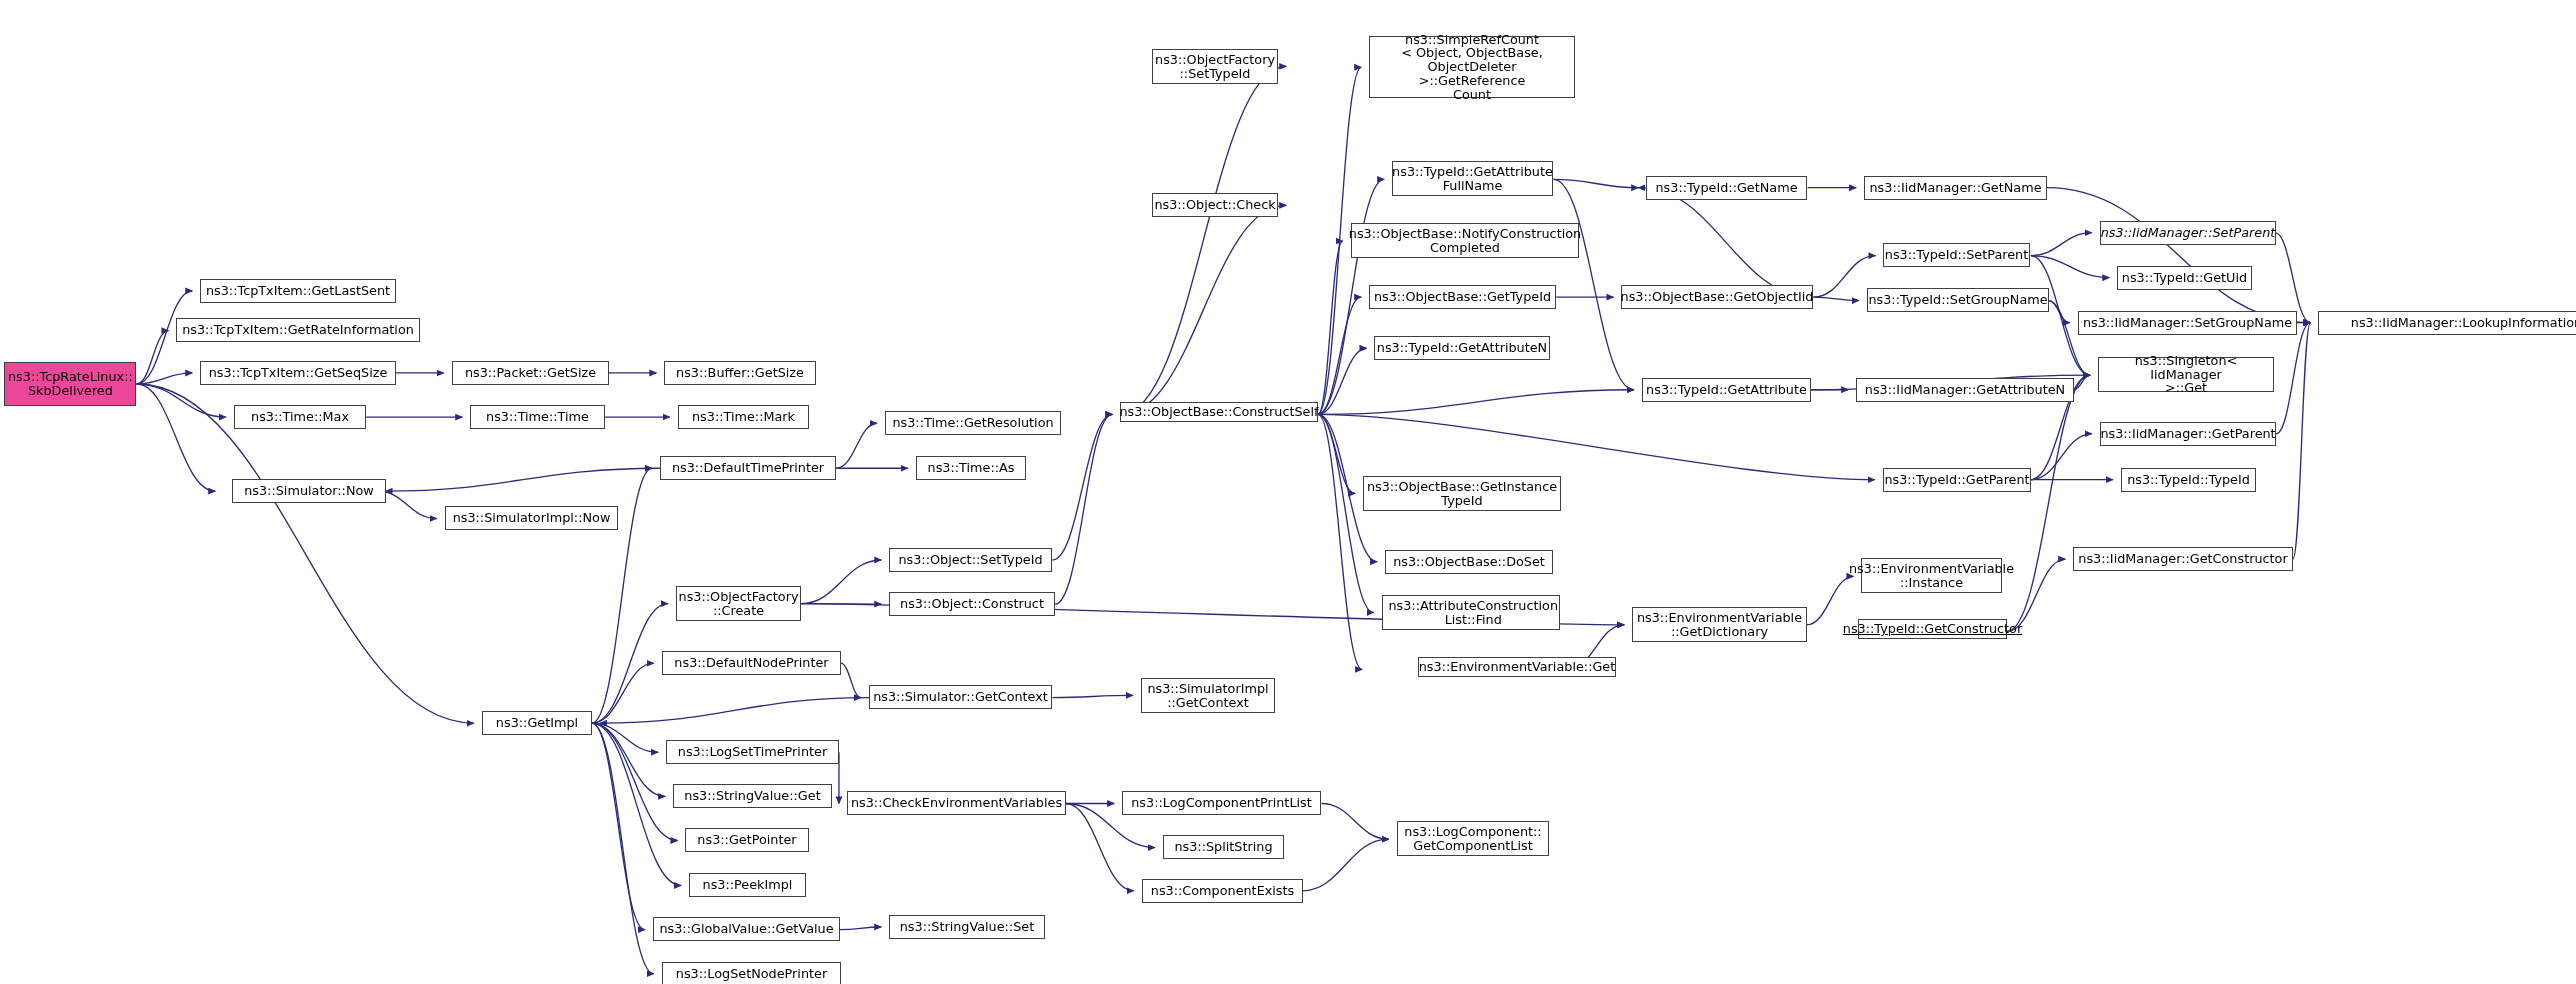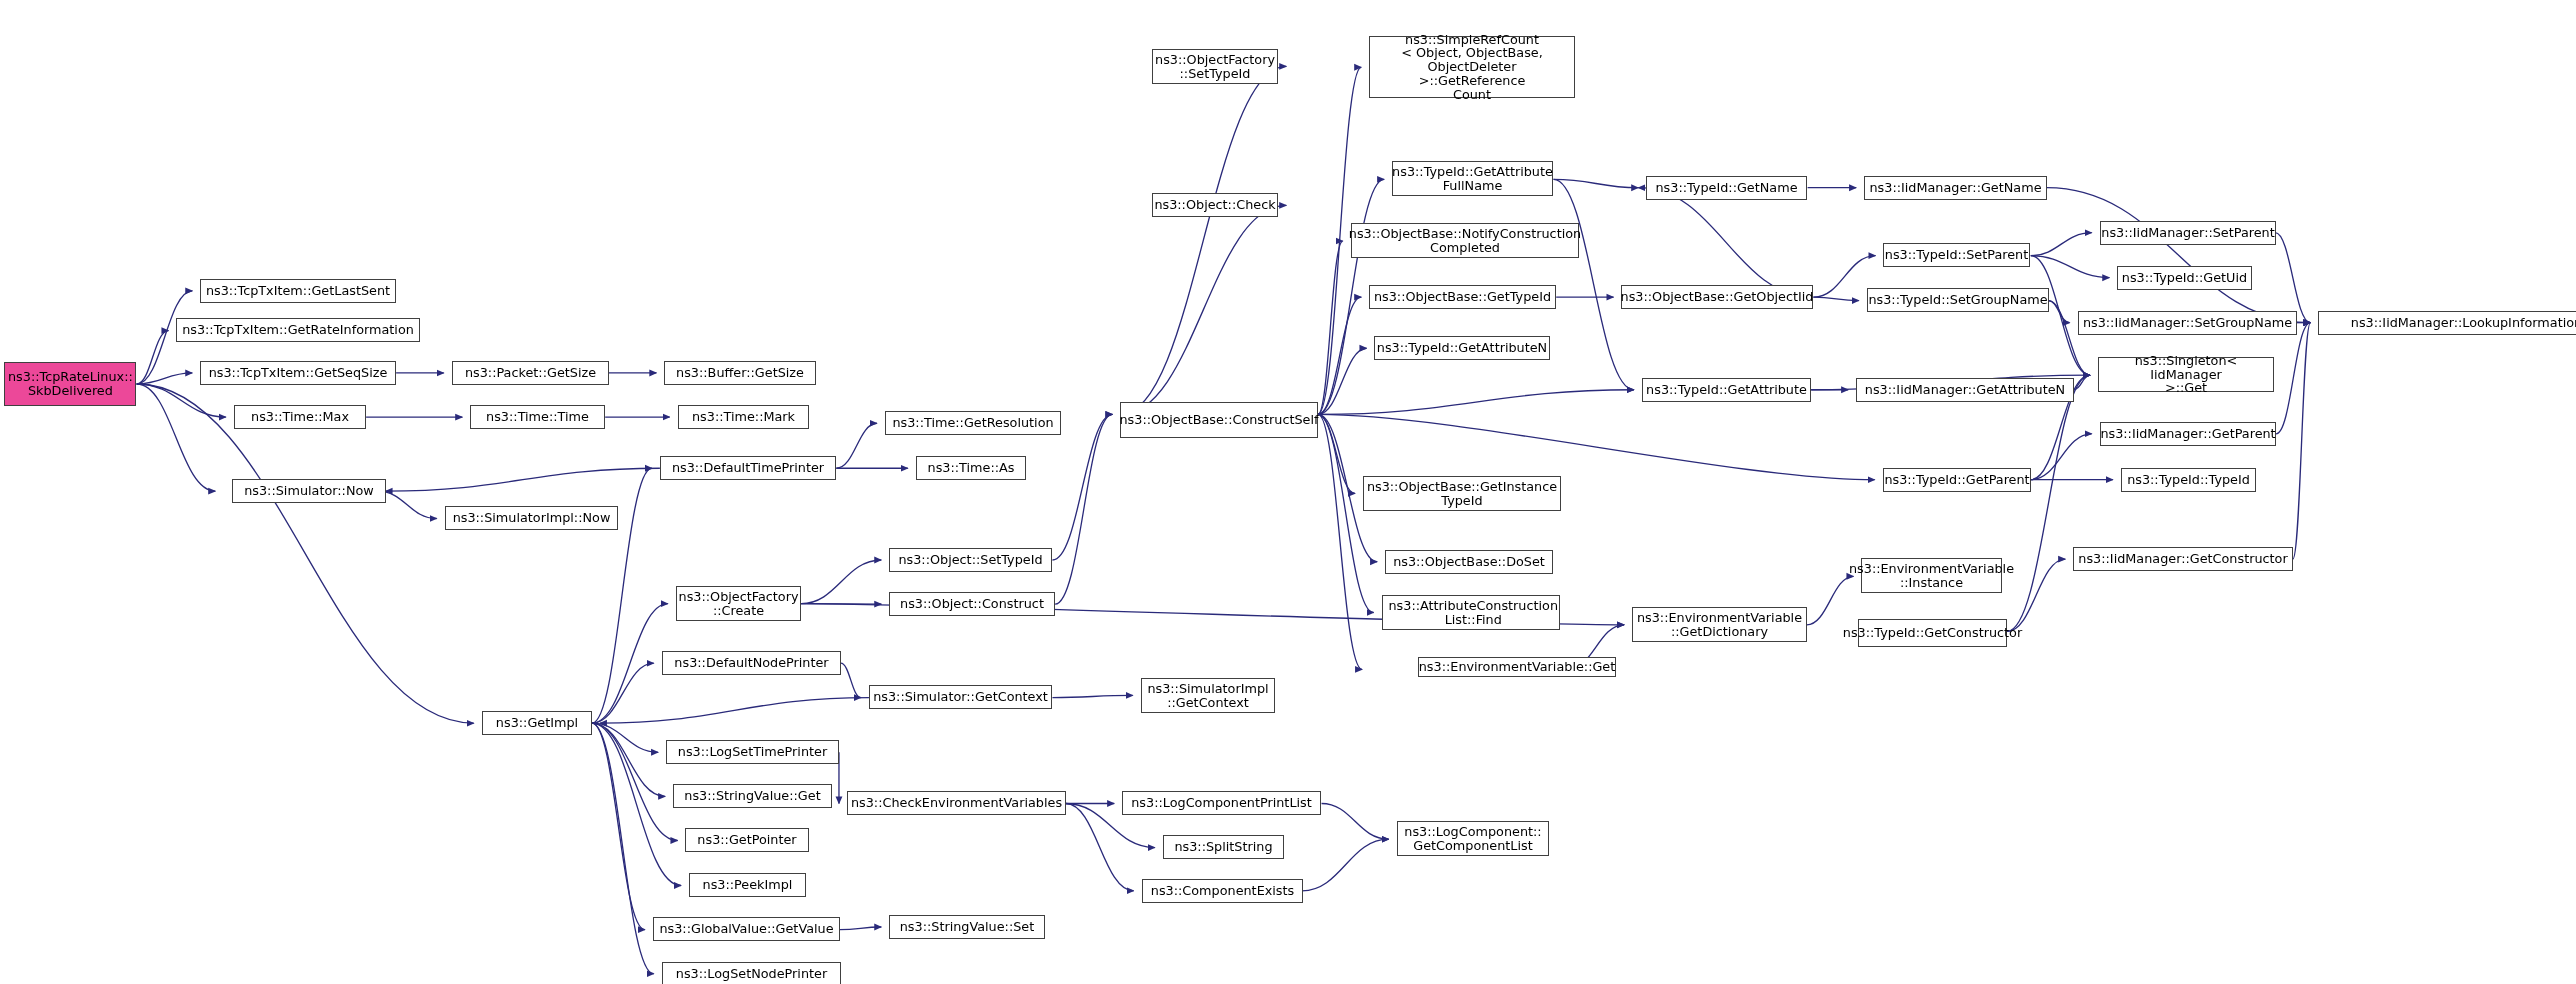--- a/index.html
+++ b/index.html
@@ -196,7 +196,7 @@
       <div class="node" style="left: 1861px; top: 558px; width: 141px; height: 35px;">ns3::EnvironmentVariable
 ::Instance</div>
       <div class="node" style="left: 1858px; top: 619px; width: 149px; height: 28px;">ns3::TypeId::GetConstructor</div>
-      <div class="node" style="left: 2100px; top: 221px; width: 176px; height: 24px;">ns3::IidManager::SetParent</div>
+      <div class="node" style="left: 2100px; top: 221px; width: 176px; height: 24px; font-style: italic;">ns3::IidManager::SetParent</div>
       <div class="node" style="left: 2117px; top: 266px; width: 135px; height: 24px;">ns3::TypeId::GetUid</div>
       <div class="node" style="left: 2078px; top: 311px; width: 219px; height: 24px;">ns3::IidManager::SetGroupName</div>
       <div class="node" style="left: 2098px; top: 357px; width: 176px; height: 35px;">ns3::Singleton&lt; IidManager

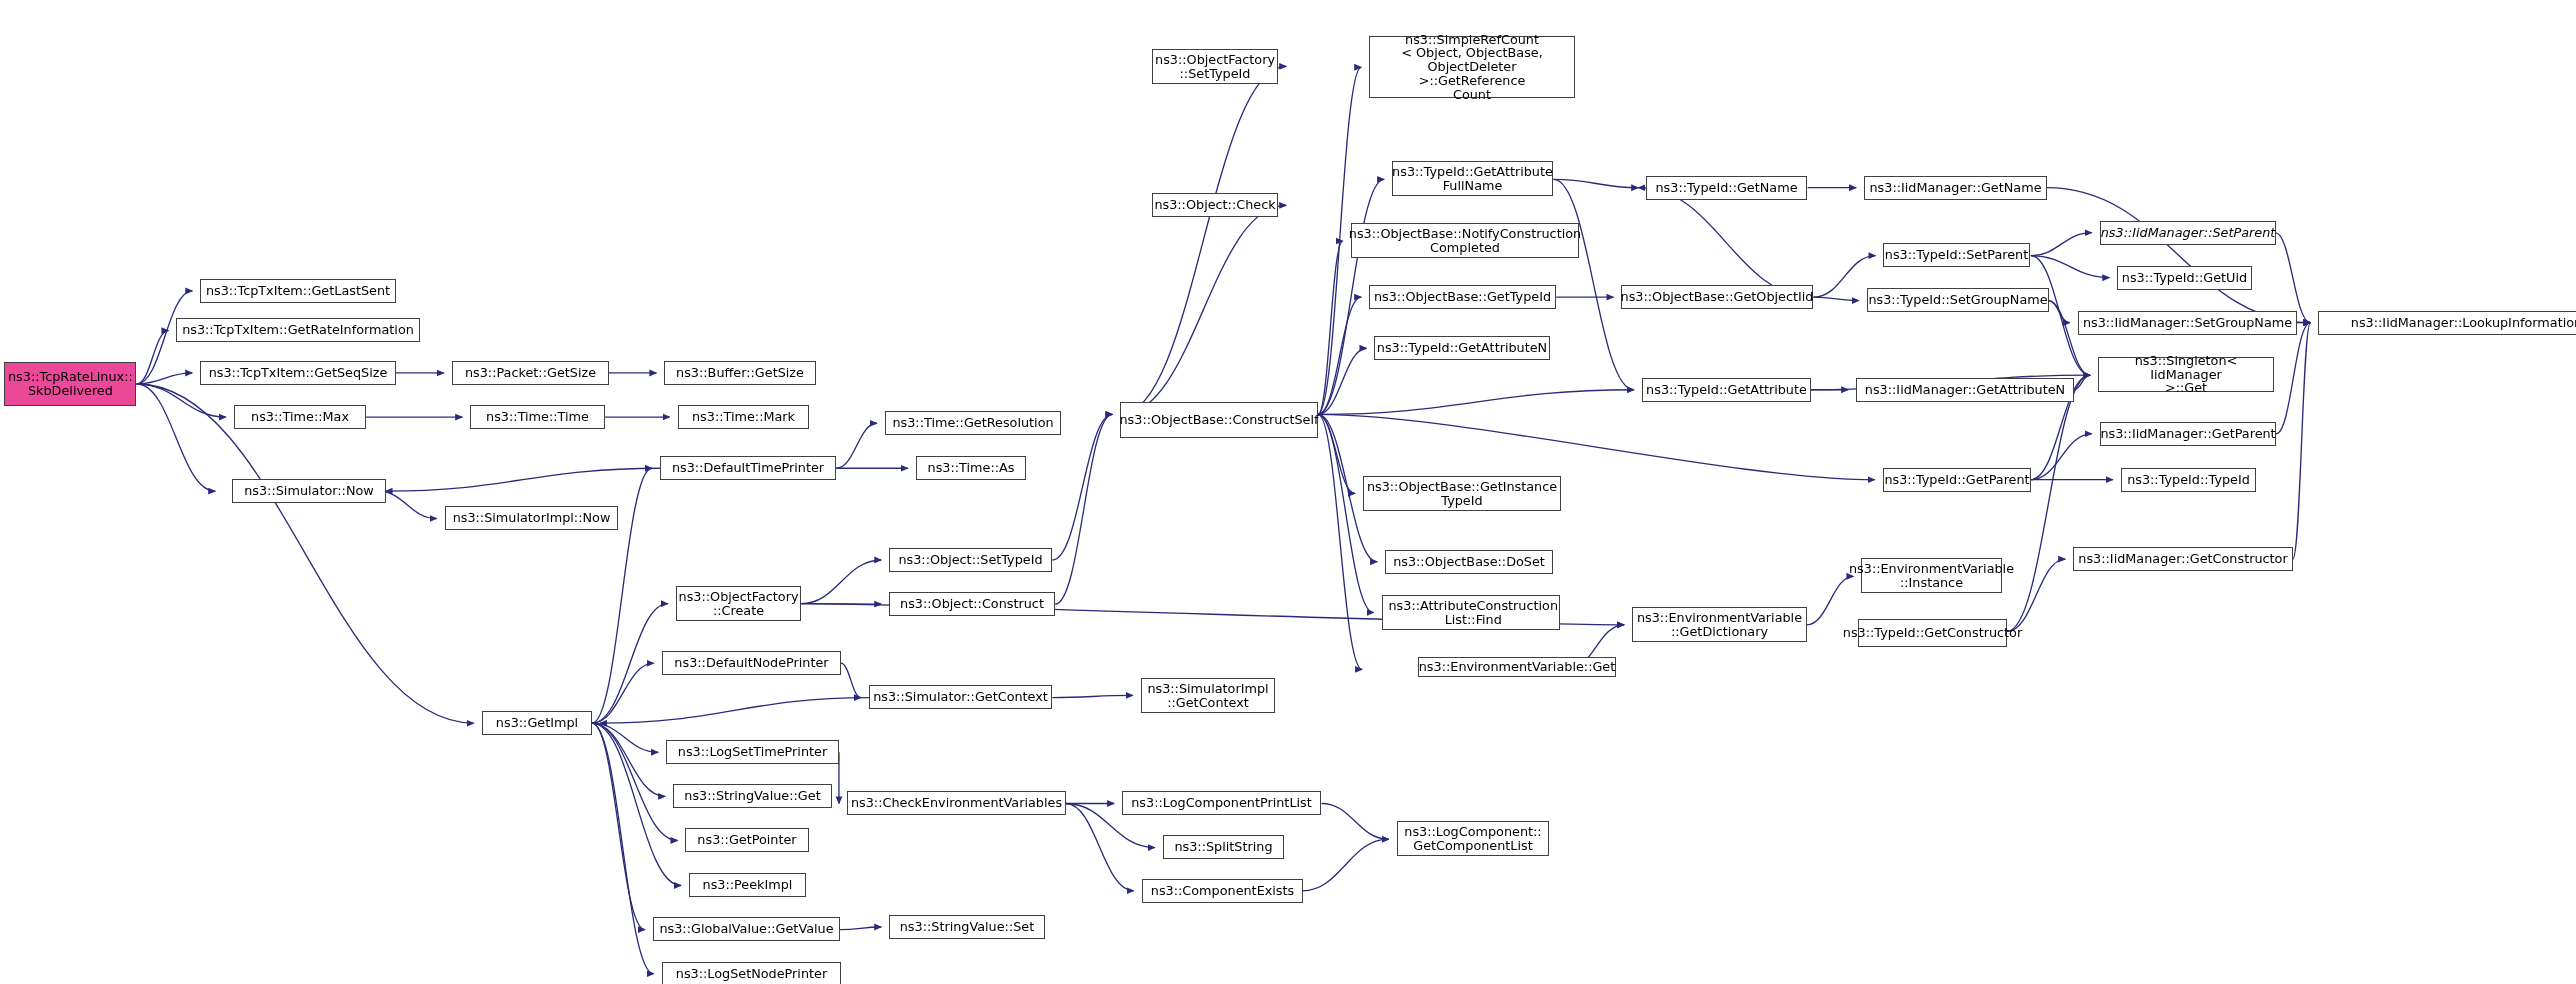--- a/index.html
+++ b/index.html
@@ -176,7 +176,7 @@
 Completed</div>
       <div class="node" style="left: 1369px; top: 285px; width: 187px; height: 24px;">ns3::ObjectBase::GetTypeId</div>
       <div class="node" style="left: 1374px; top: 336px; width: 176px; height: 24px;">ns3::TypeId::GetAttributeN</div>
-      <div class="node" style="left: 1120px; top: 402px; width: 198px; height: 36px;">ns3::ObjectBase::ConstructSelf</div>
+      <div class="node" style="left: 1120px; top: 402px; width: 198px; height: 20px;">ns3::ObjectBase::ConstructSelf</div>
       <div class="node" style="left: 1363px; top: 476px; width: 198px; height: 35px;">ns3::ObjectBase::GetInstance
 TypeId</div>
       <div class="node" style="left: 1385px; top: 550px; width: 168px; height: 24px;">ns3::ObjectBase::DoSet</div>

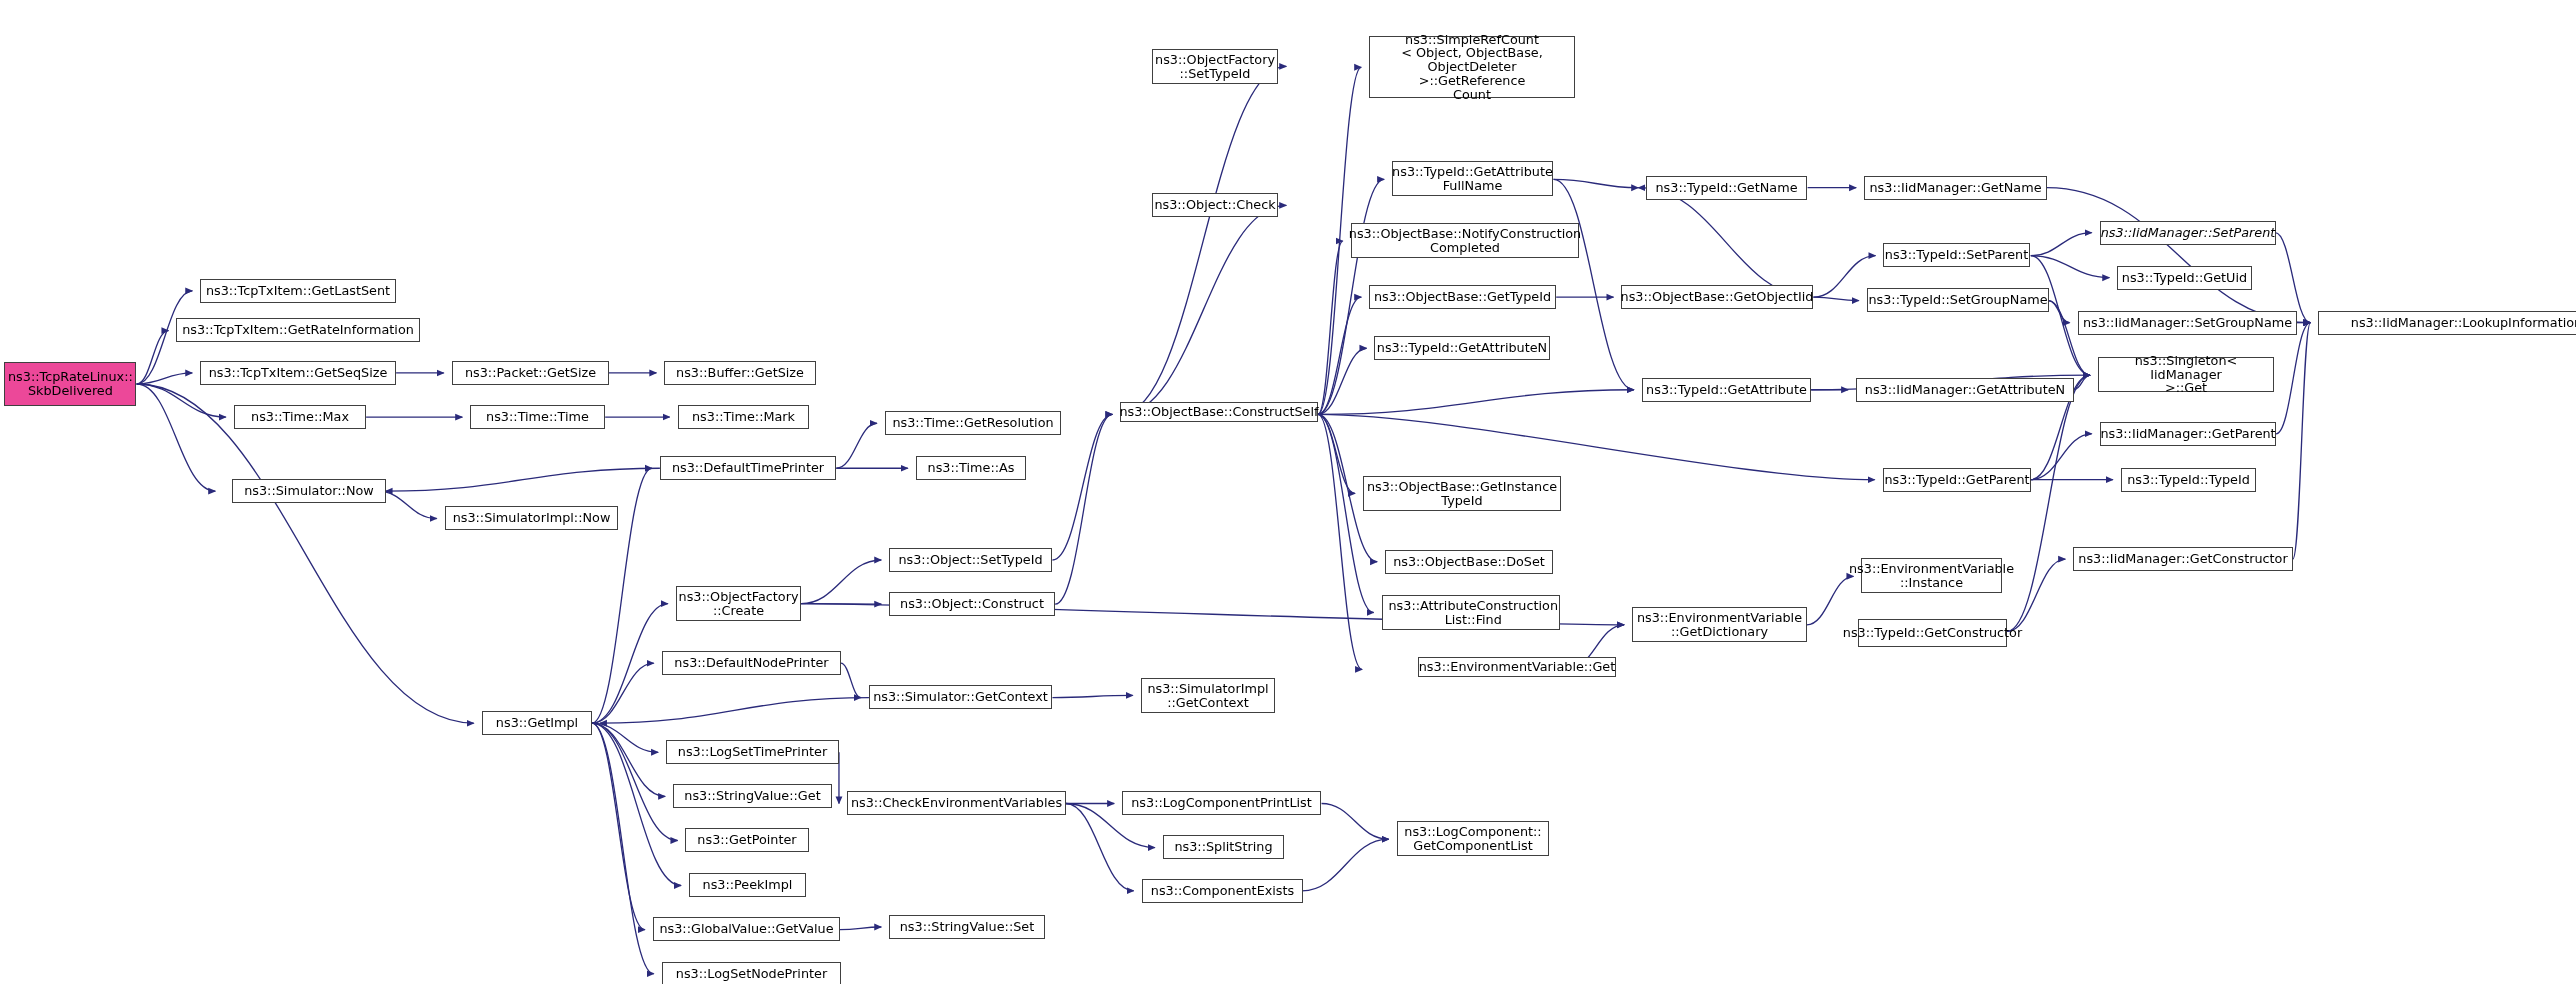--- a/index.html
+++ b/index.html
@@ -195,7 +195,7 @@
       <div class="node" style="left: 1883px; top: 468px; width: 148px; height: 24px;">ns3::TypeId::GetParent</div>
       <div class="node" style="left: 1861px; top: 558px; width: 141px; height: 35px;">ns3::EnvironmentVariable
 ::Instance</div>
-      <div class="node" style="left: 1858px; top: 619px; width: 149px; height: 28px;">ns3::TypeId::GetConstructor</div>
+      <div class="node" style="left: 1858px; top: 619px; width: 149px; height: 20px; text-decoration: underline;">ns3::TypeId::GetConstructor</div>
       <div class="node" style="left: 2100px; top: 221px; width: 176px; height: 24px; font-style: italic;">ns3::IidManager::SetParent</div>
       <div class="node" style="left: 2117px; top: 266px; width: 135px; height: 24px;">ns3::TypeId::GetUid</div>
       <div class="node" style="left: 2078px; top: 311px; width: 219px; height: 24px;">ns3::IidManager::SetGroupName</div>

